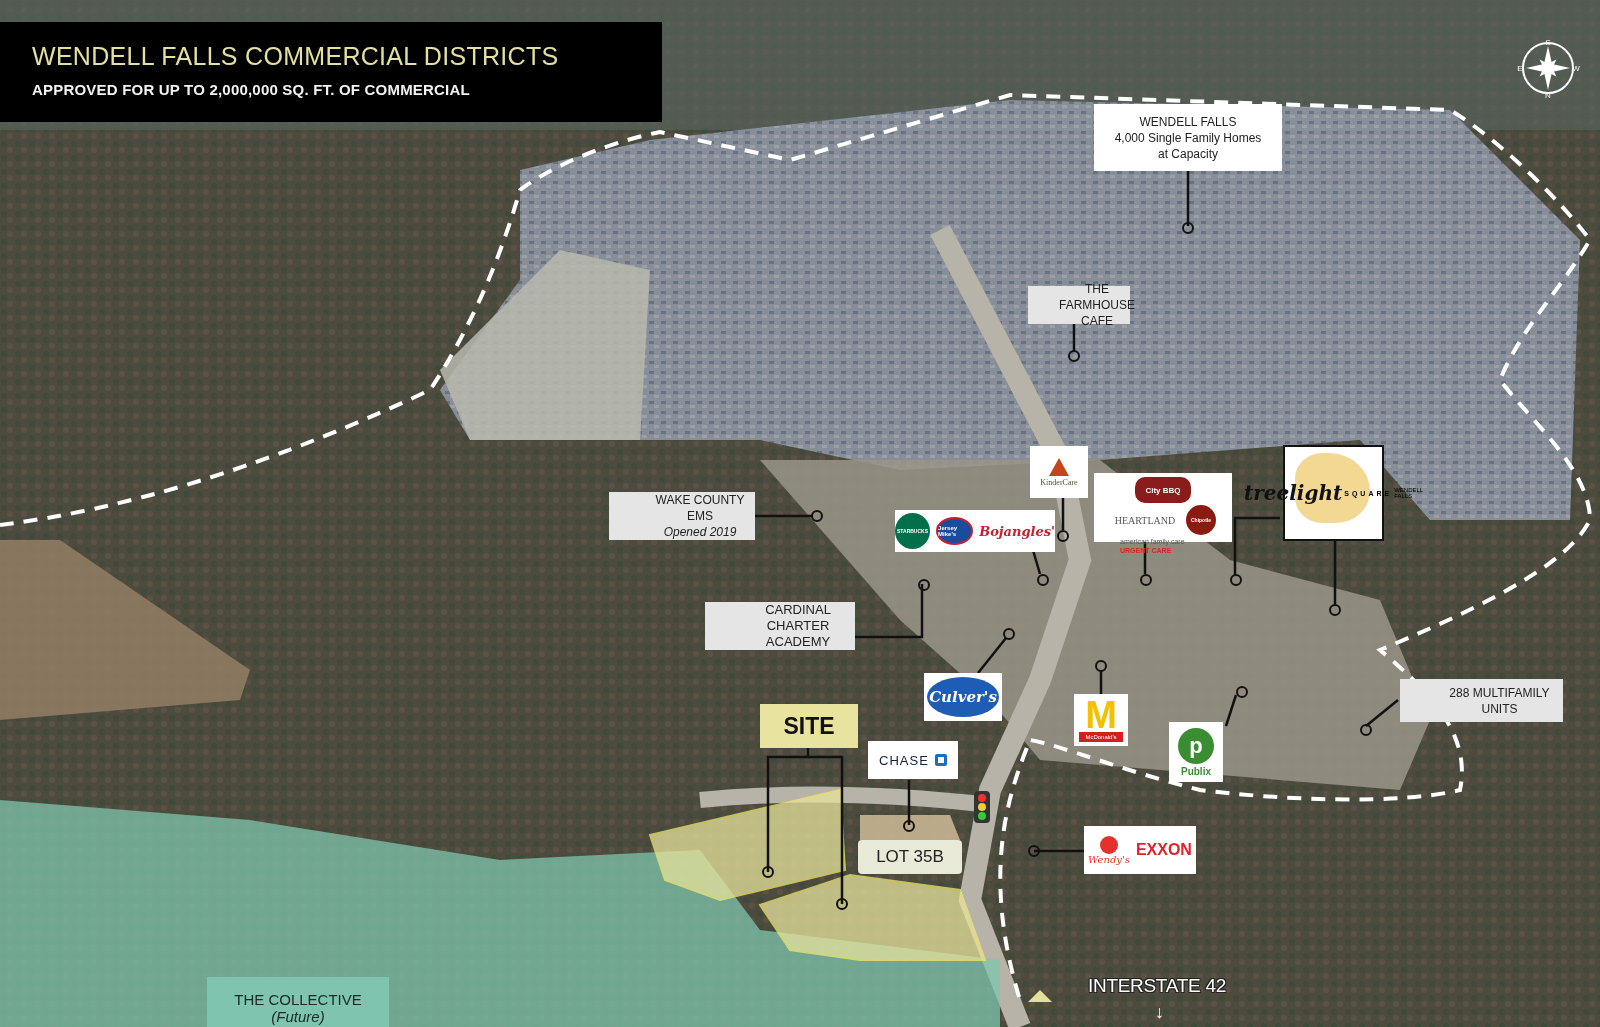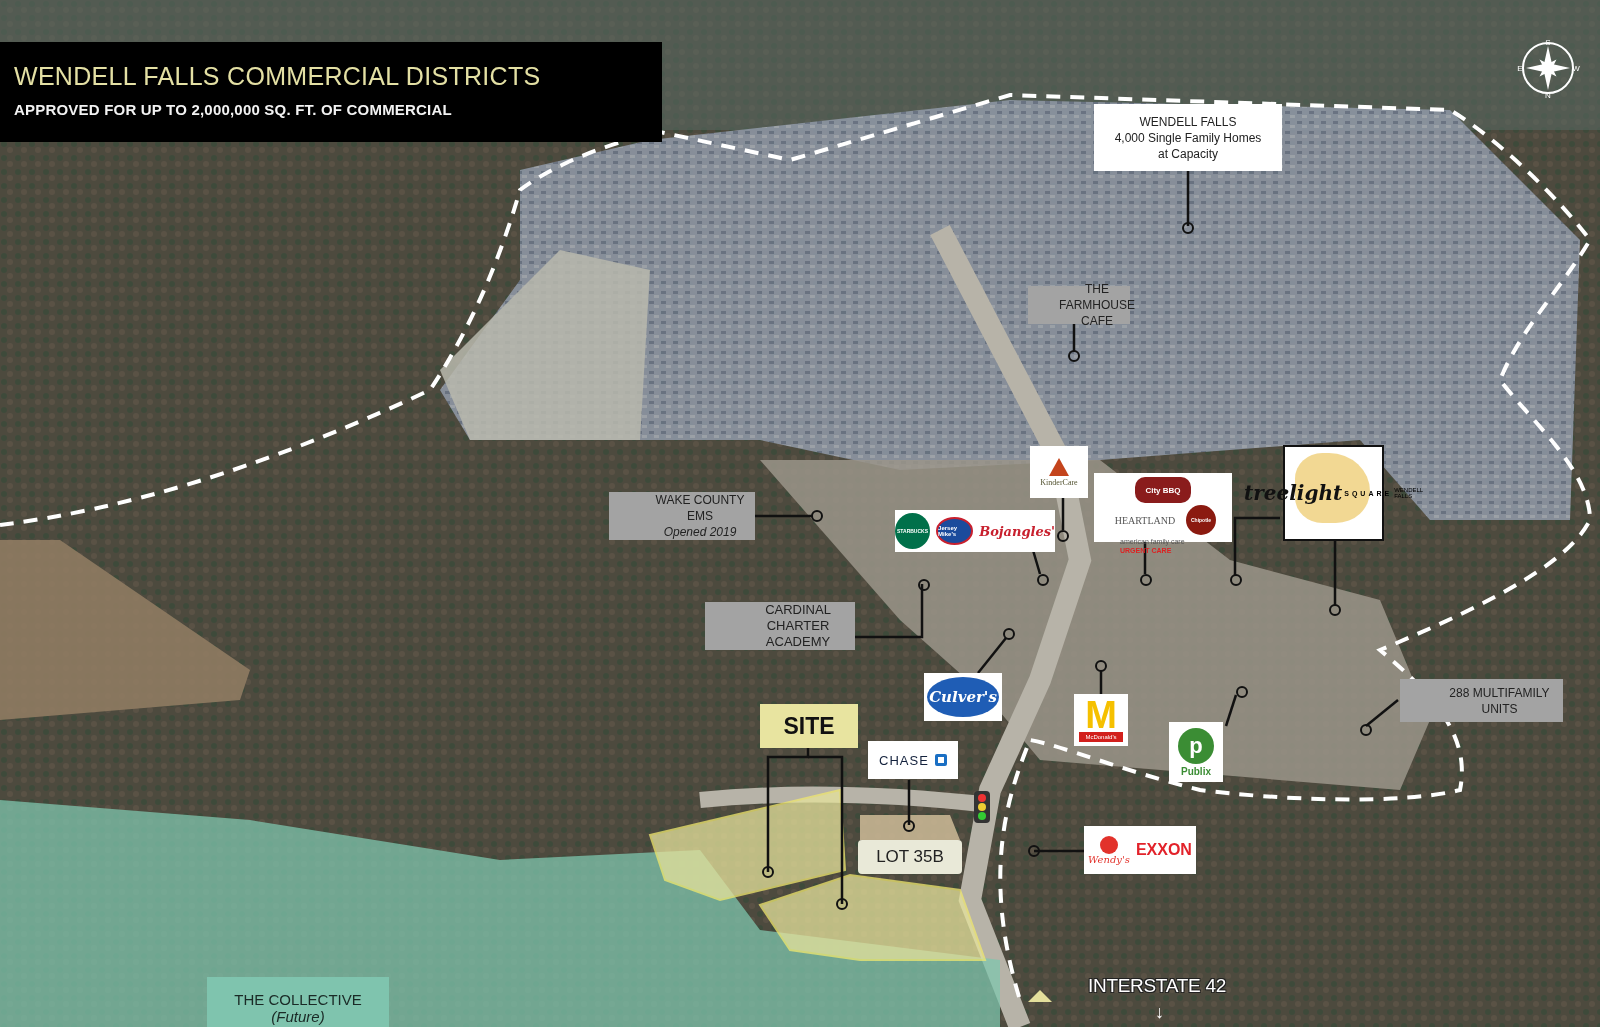--- a/index.html
+++ b/index.html
@@ -11,7 +11,7 @@
 
   .title-box {
     position: absolute; left: 0; top: 22px; width: 662px; height: 100px;
-    background: #000; padding: 18px 14px; margin-top: 20px;
+    background: #000; padding: 18px 32px;
   }
   .title-box .t1 { color: #e4e0a4; font-size: 25px; letter-spacing: 0.3px; line-height: 32px; }
   .title-box .t2 { color: #f2f2f2; font-size: 15px; font-weight: bold; margin-top: 9px; letter-spacing: 0.2px; }

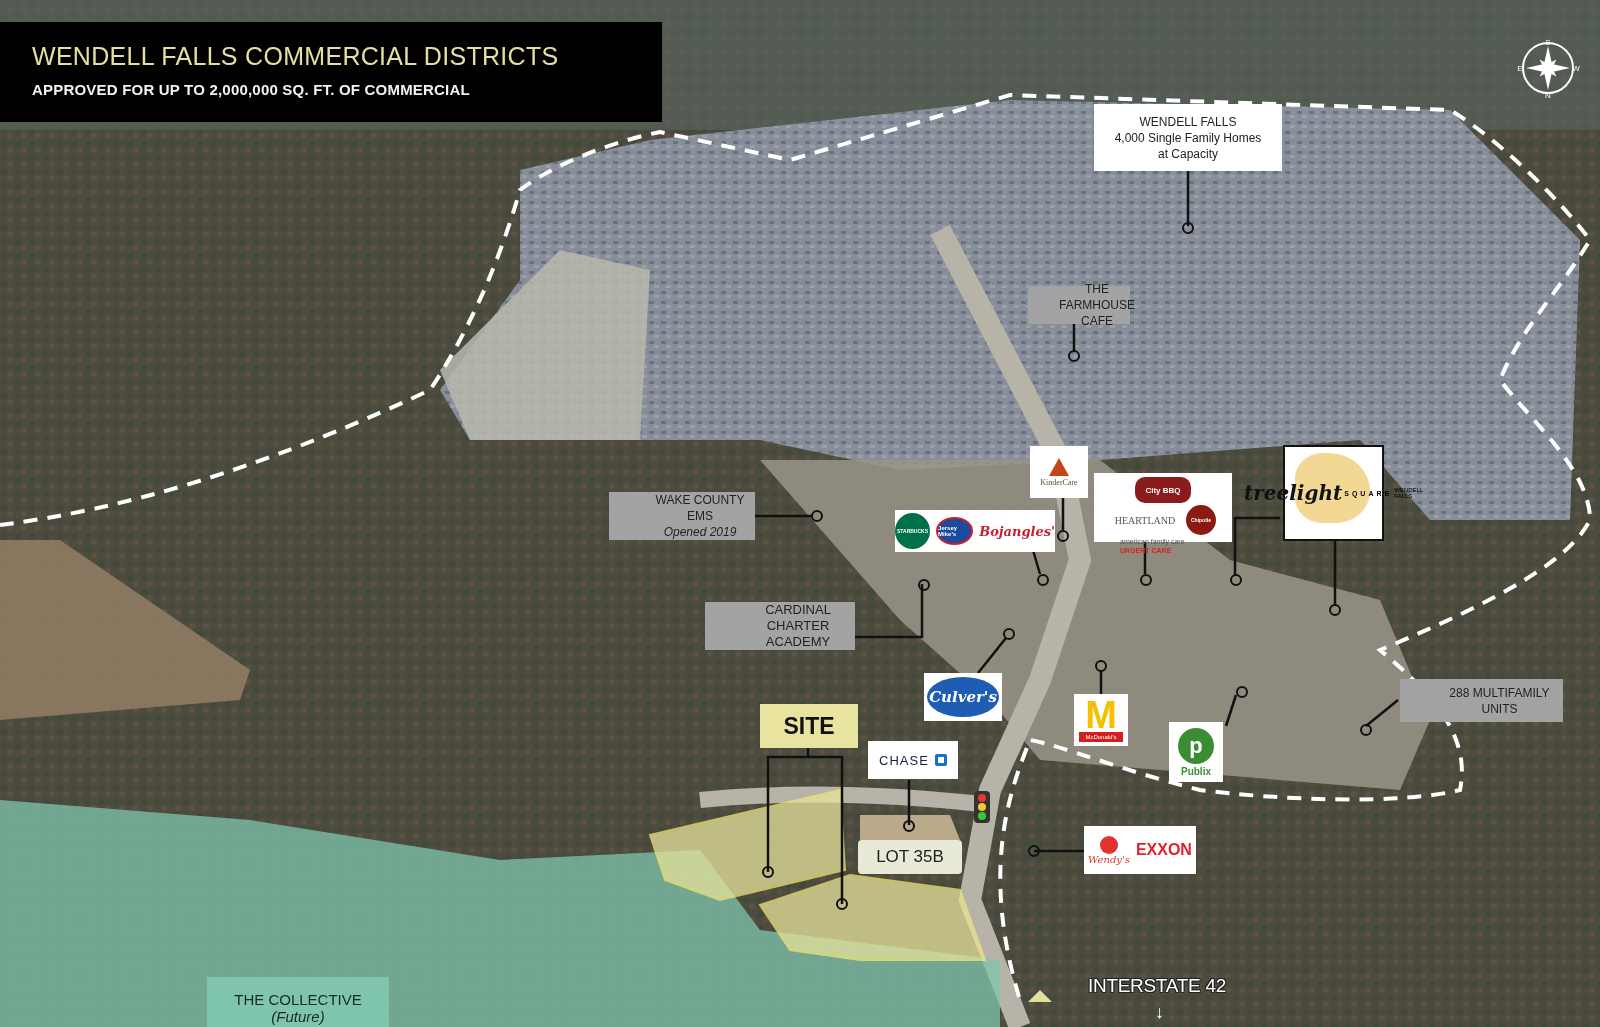--- a/index.html
+++ b/index.html
@@ -21,7 +21,7 @@
     font-size: 12px; line-height: 16px; display: flex; flex-direction: column;
     align-items: center; justify-content: center;
   }
-  .callout.mint { background: #a3a3a3; padding-left: 36px; }
+  .callout.mint { background: #e5e5e5; padding-left: 36px; }
   .callout.white { background: #ffffff; }
   .callout .sub { font-style: italic; }
 

